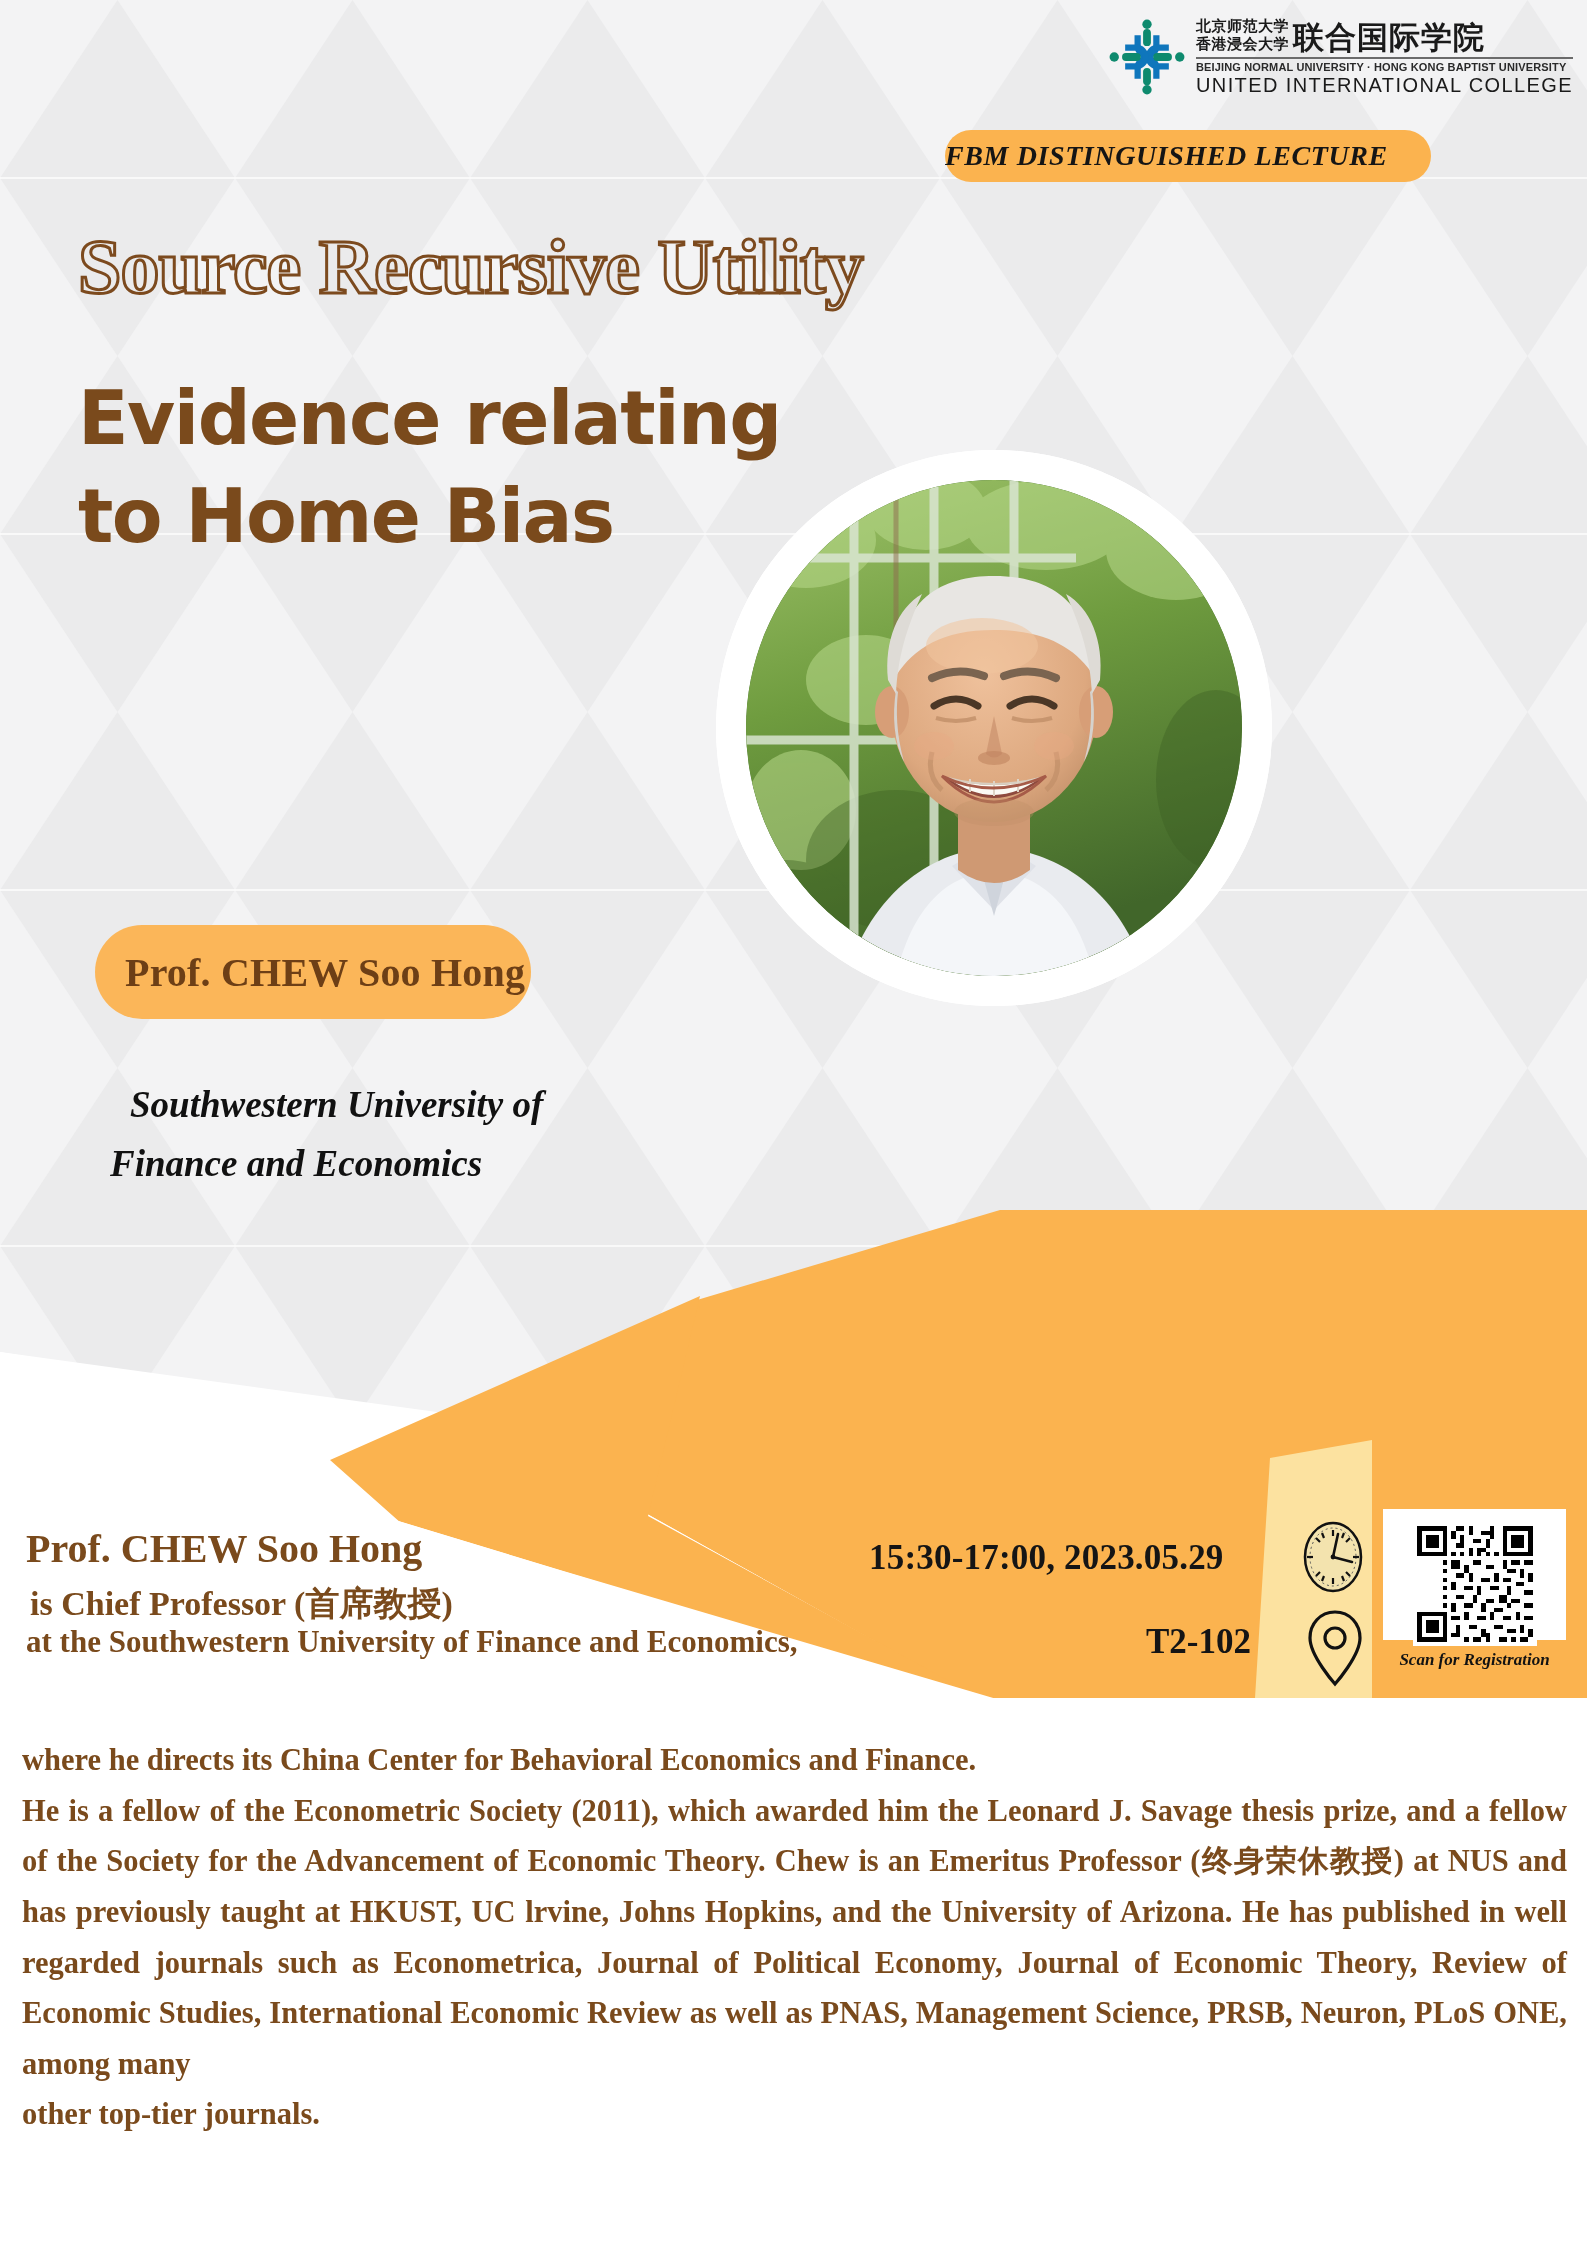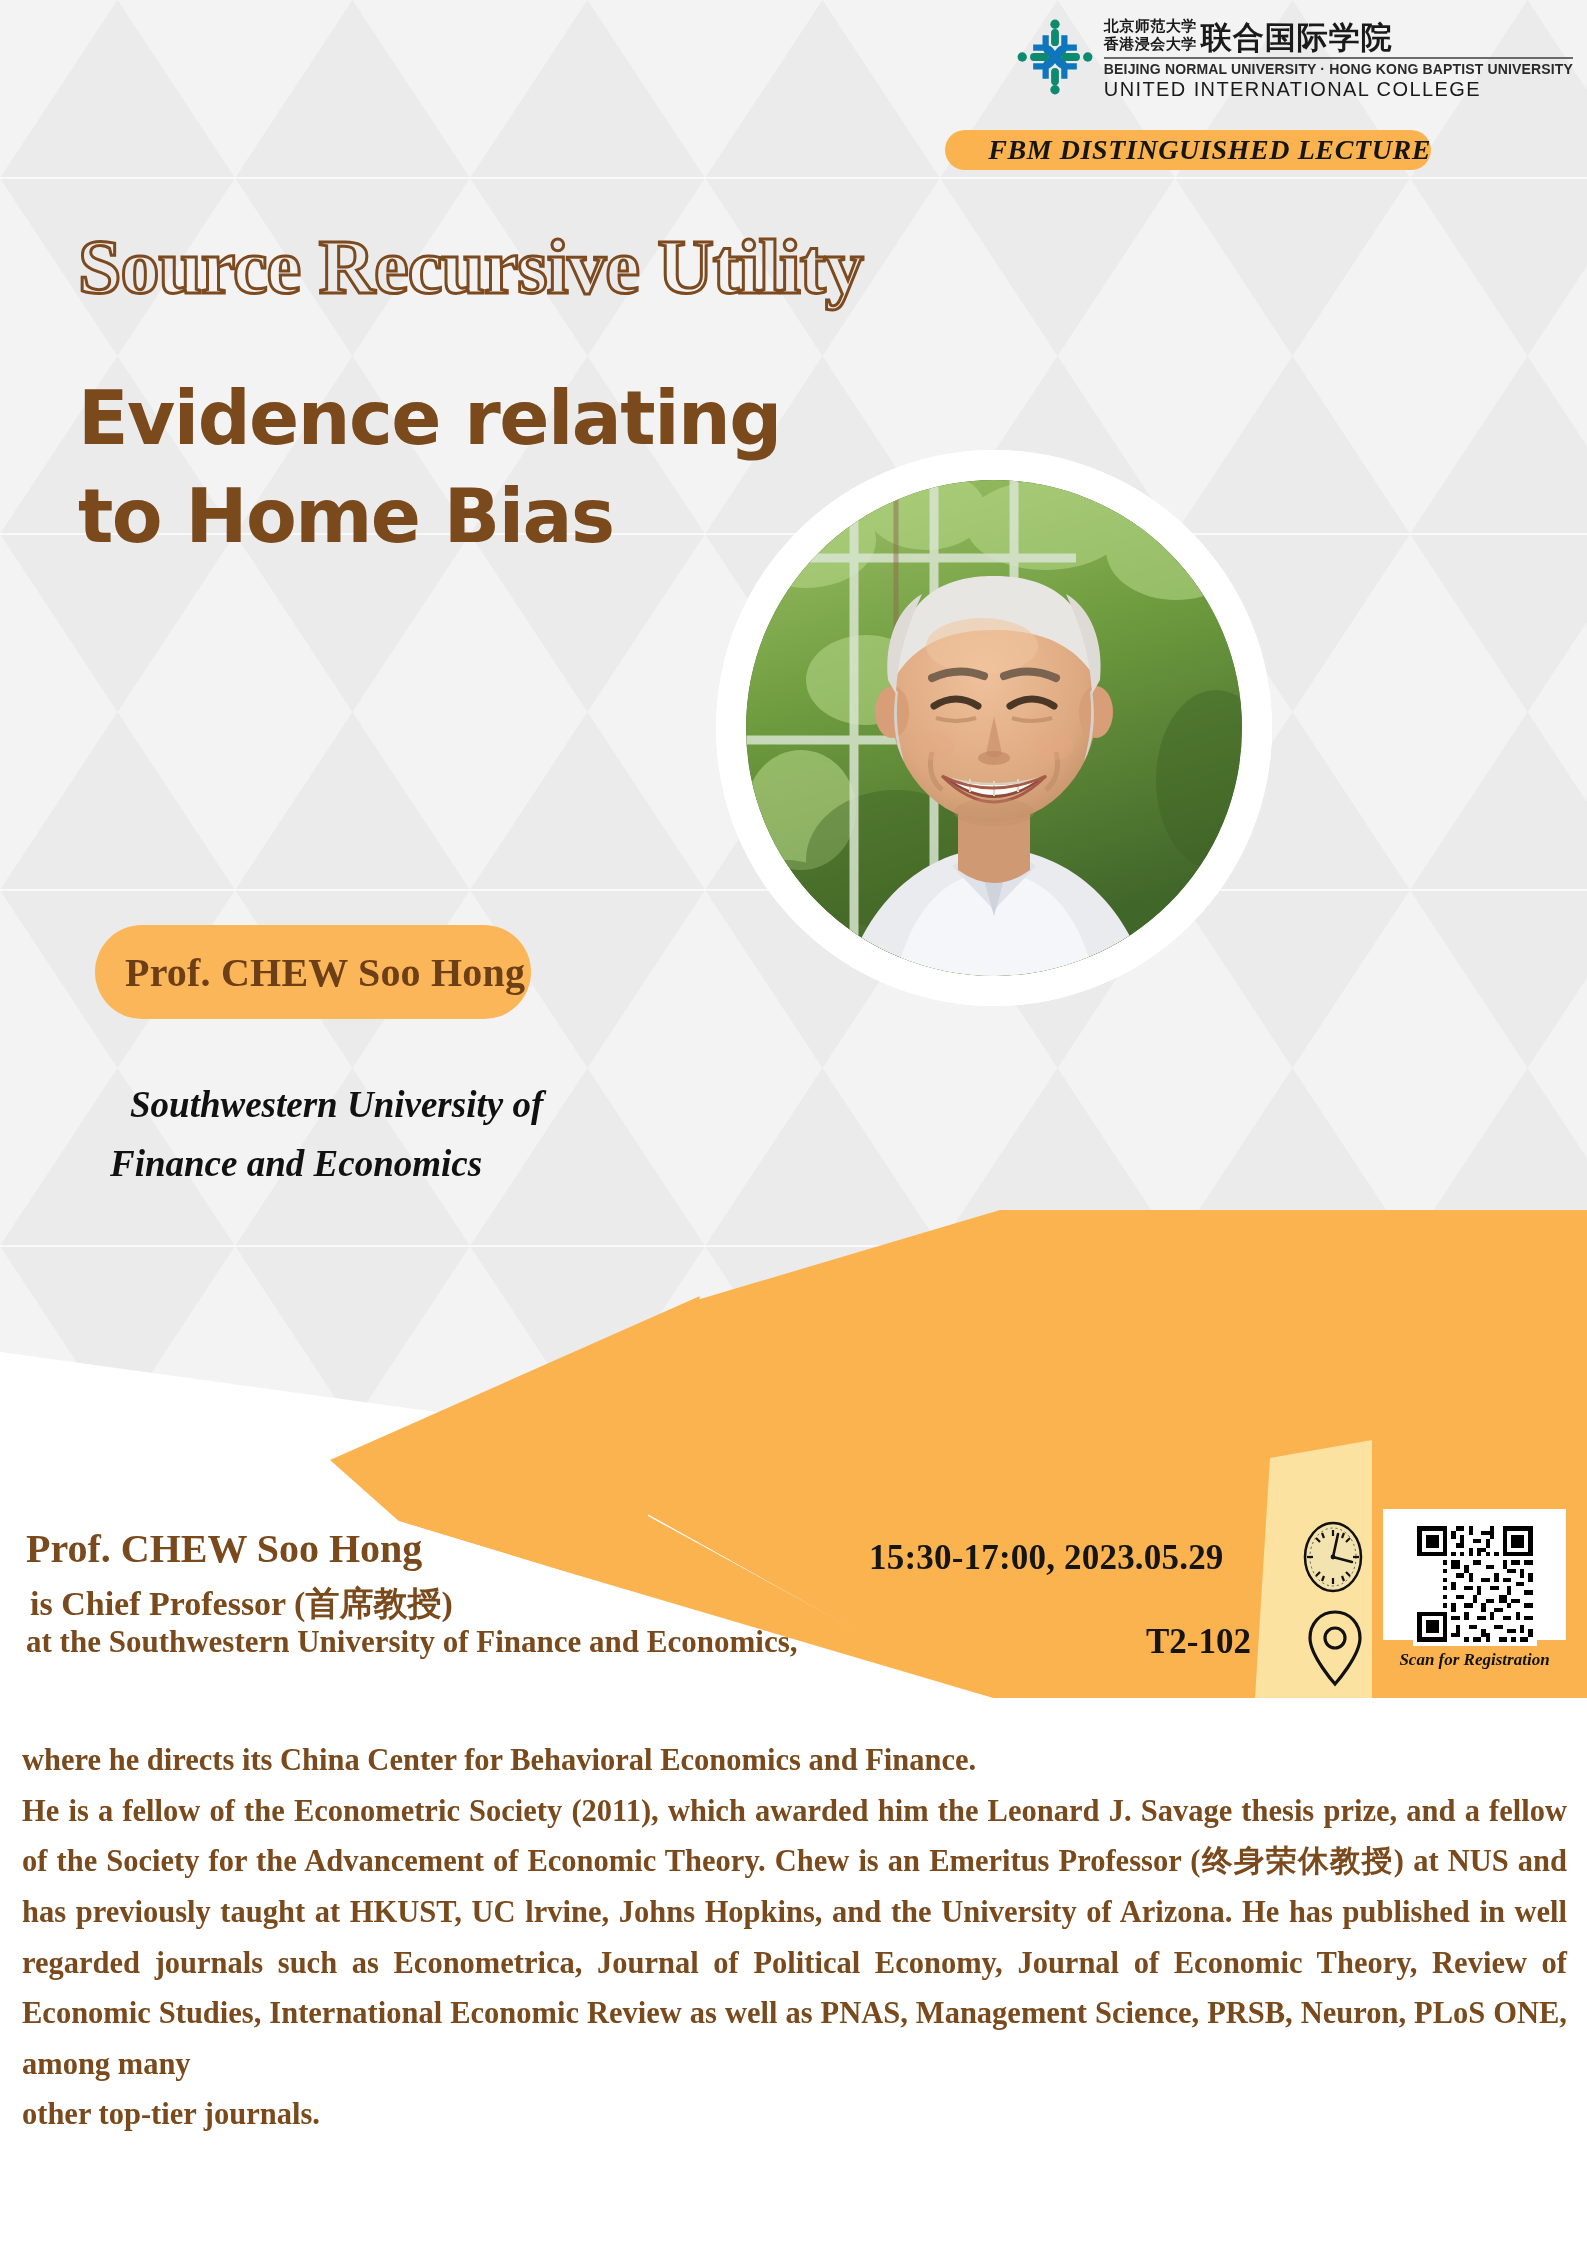--- a/index.html
+++ b/index.html
@@ -49,7 +49,7 @@
   #logo-rule { height:2px; background:#6b6b6b; margin:4px 0 2px; }
   #logo-en-small {
     font-family:"Liberation Sans", sans-serif;
-    font-size:14px; font-weight:700; color:#2a2a2a;
+    font-size:11px; font-weight:700; color:#2a2a2a;
     letter-spacing:0.15px; white-space:nowrap;
   }
   #logo-en-big {

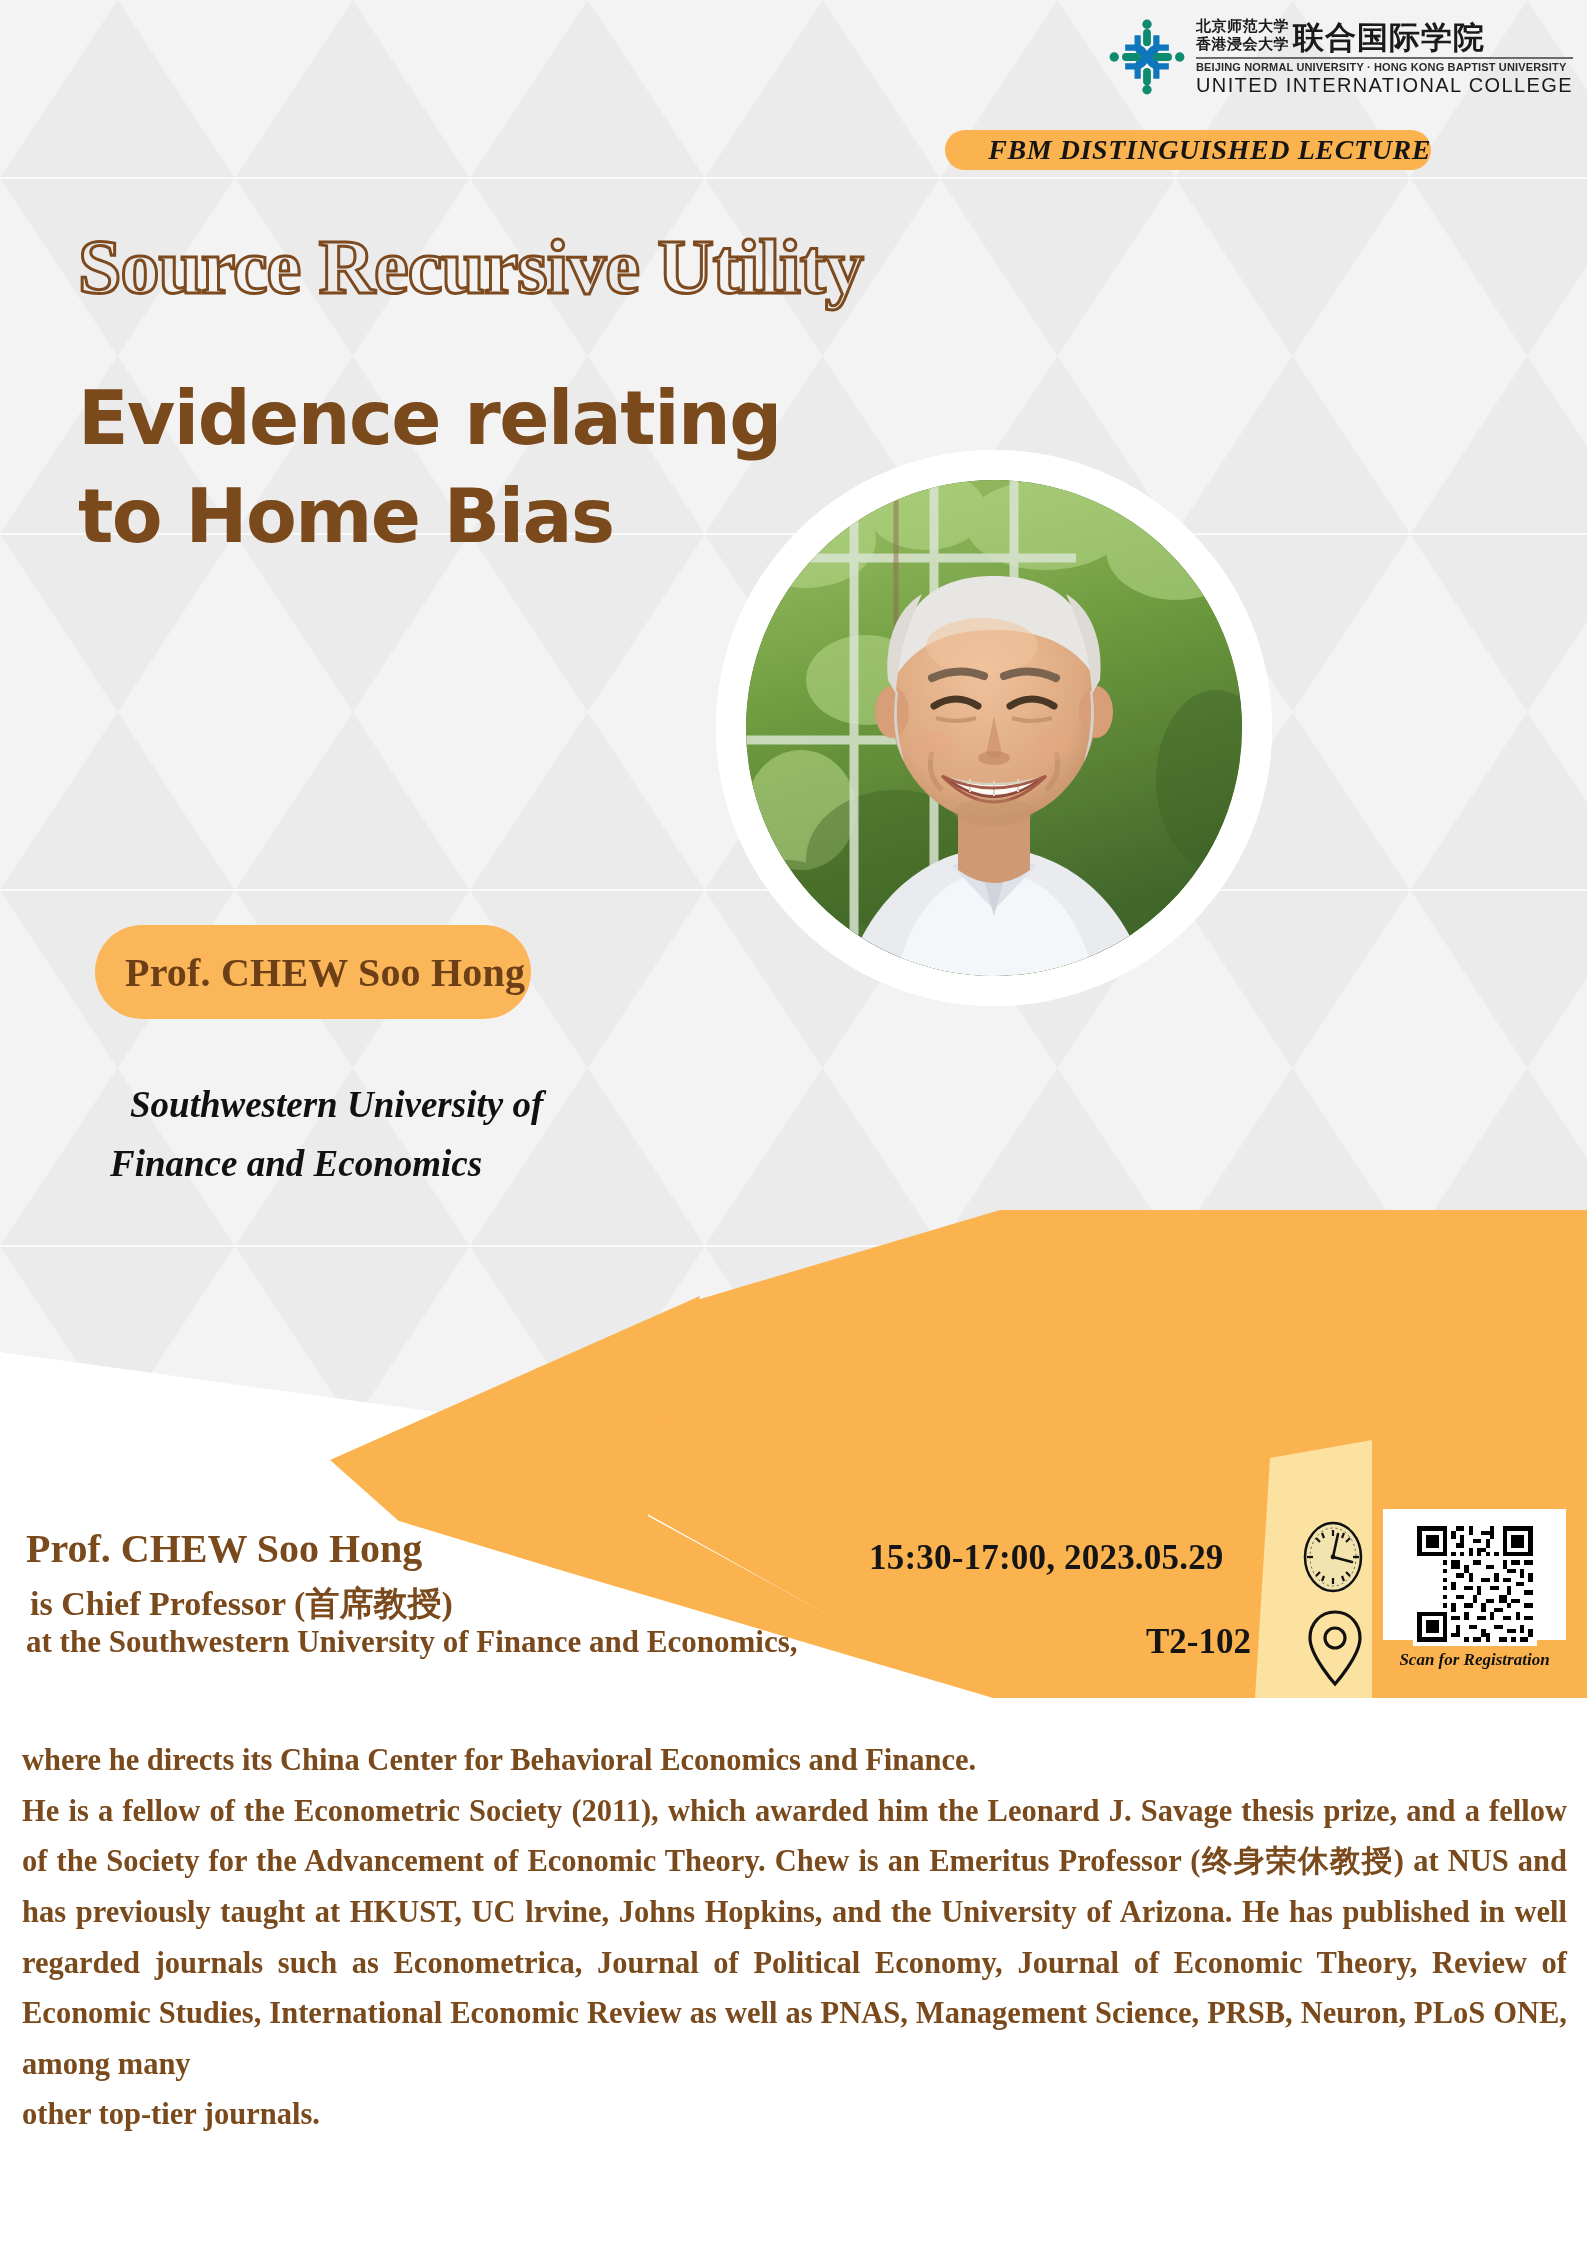--- a/index.html
+++ b/index.html
@@ -61,9 +61,9 @@
   
   #badge {
     position:absolute; left:945px; top:130px;
-    width:486px; height:40px; border-radius:26px;
+    width:486px; height:52px; border-radius:26px;
     background:#fbb34f;
-    display:flex; align-items:center; justify-content:flex-end;
+    display:flex; align-items:center; justify-content:flex-start;
   }
   #badge-label {
     font-family:"Liberation Serif", serif;

